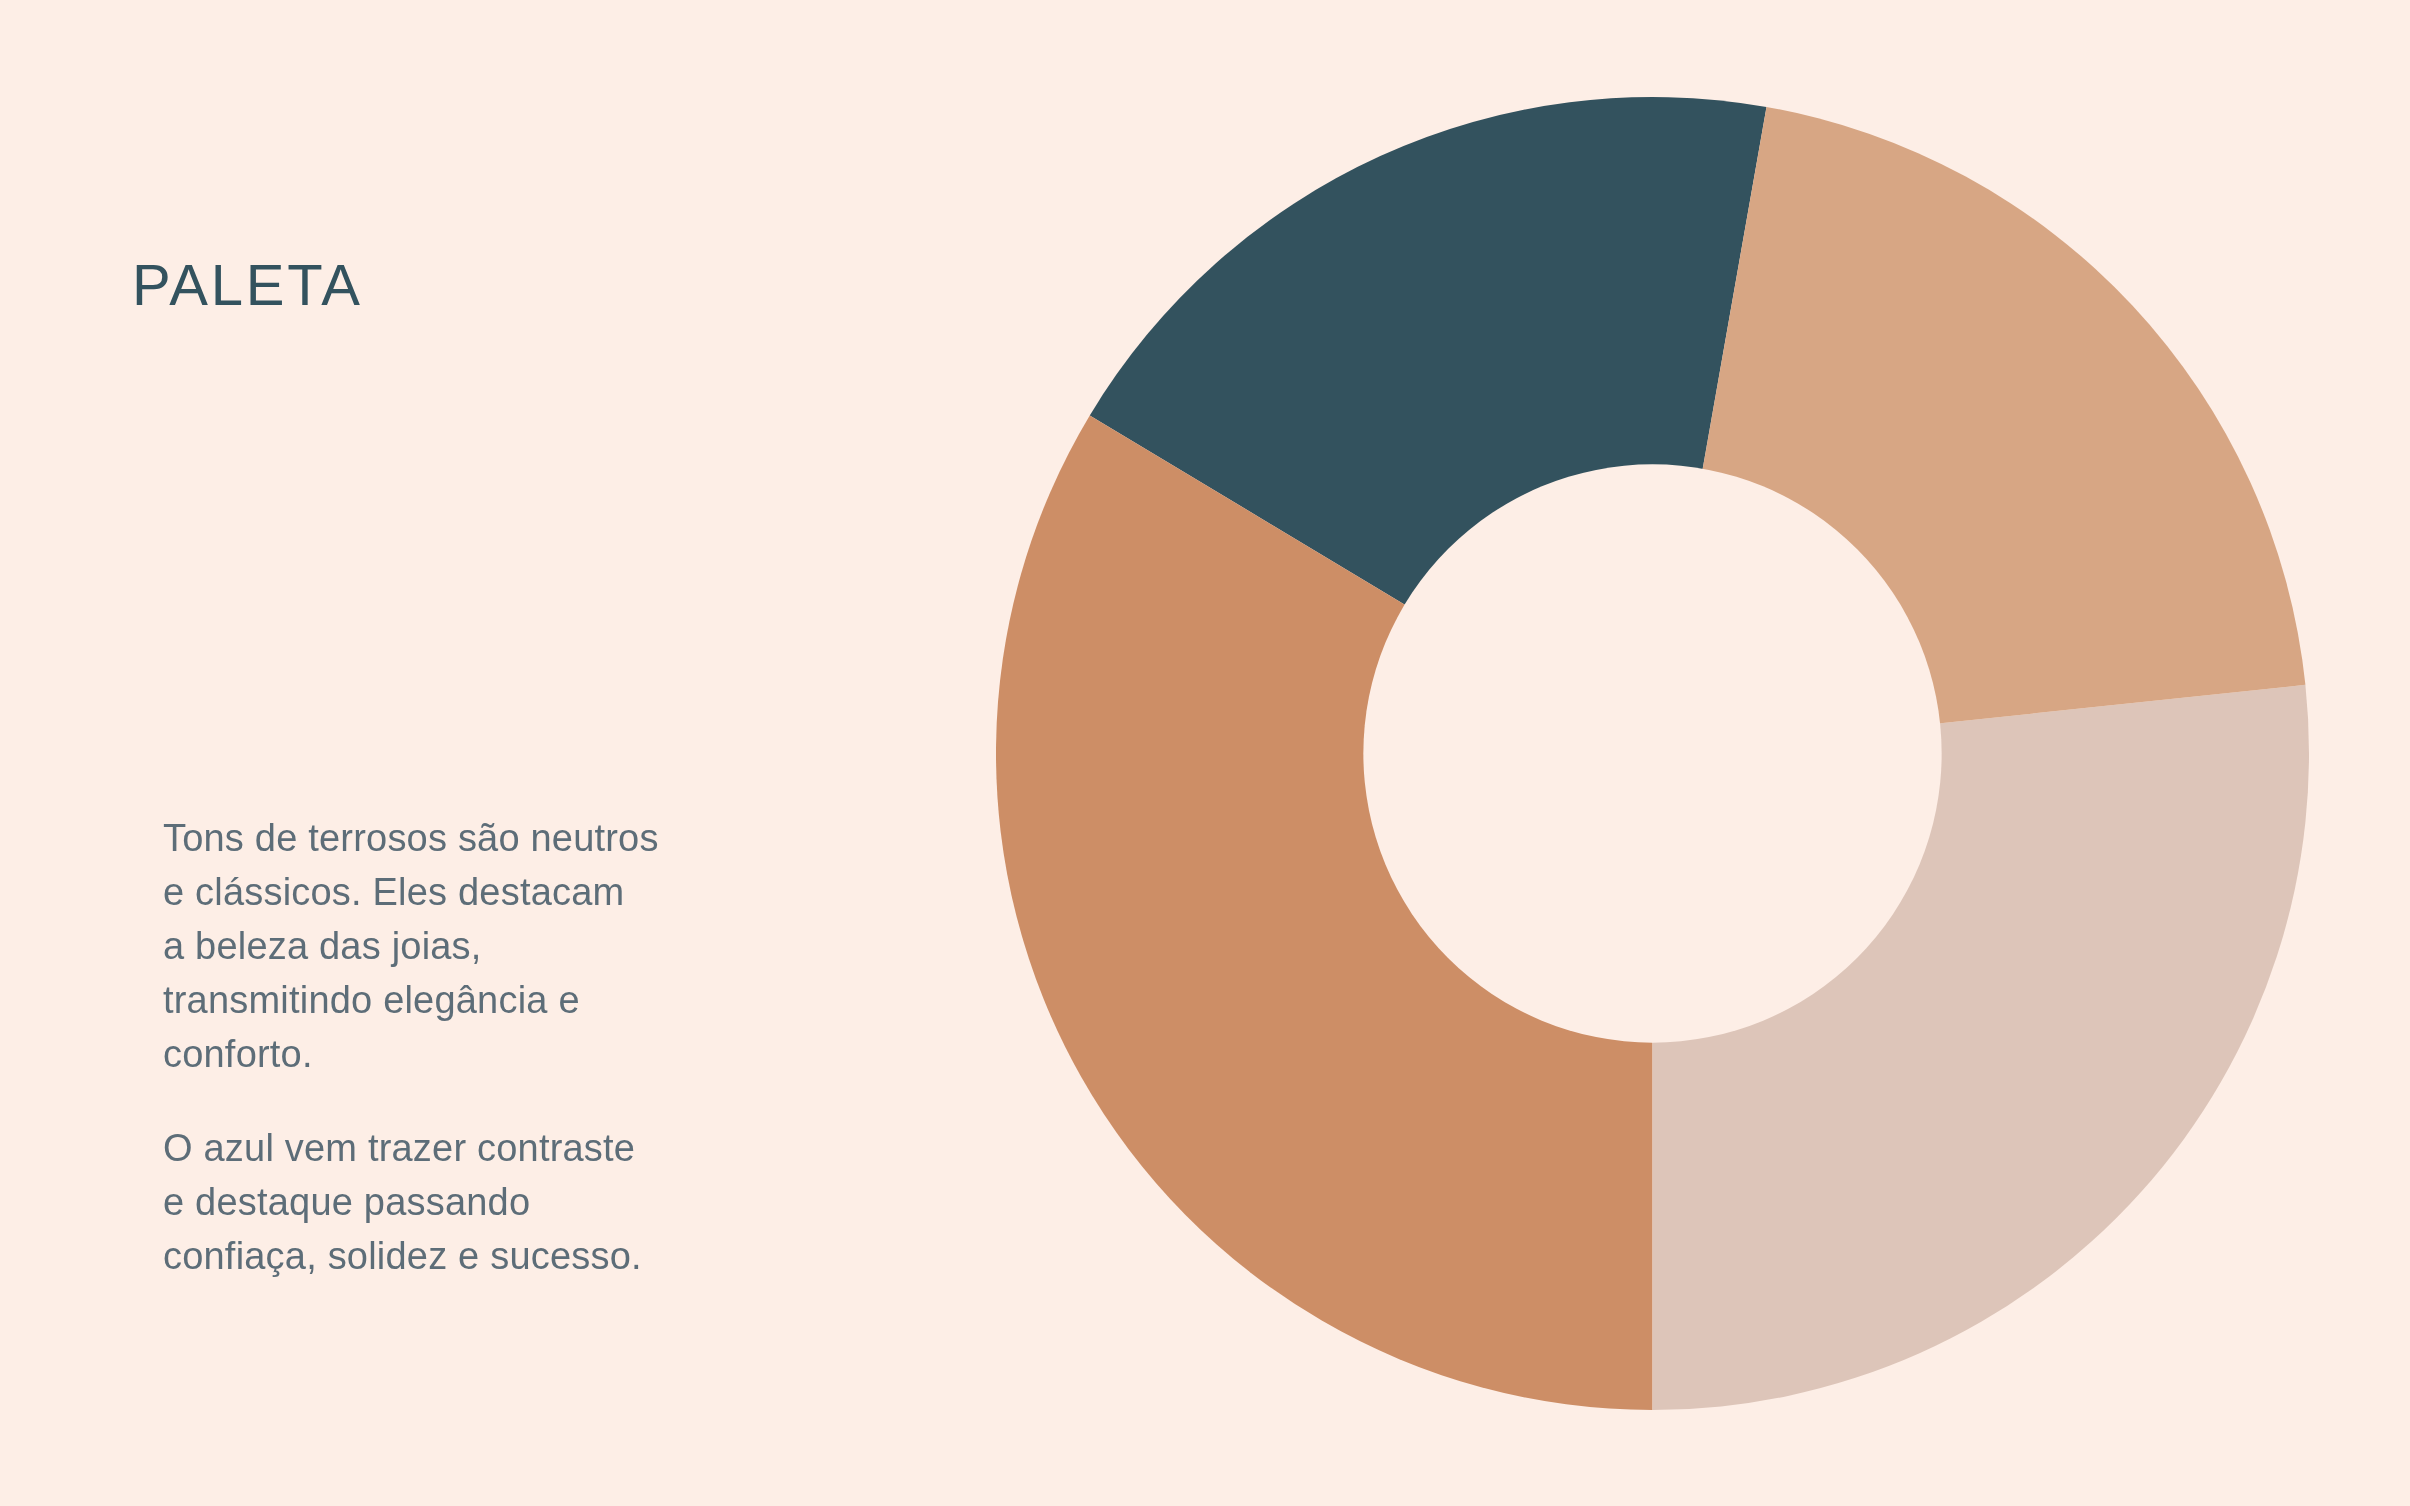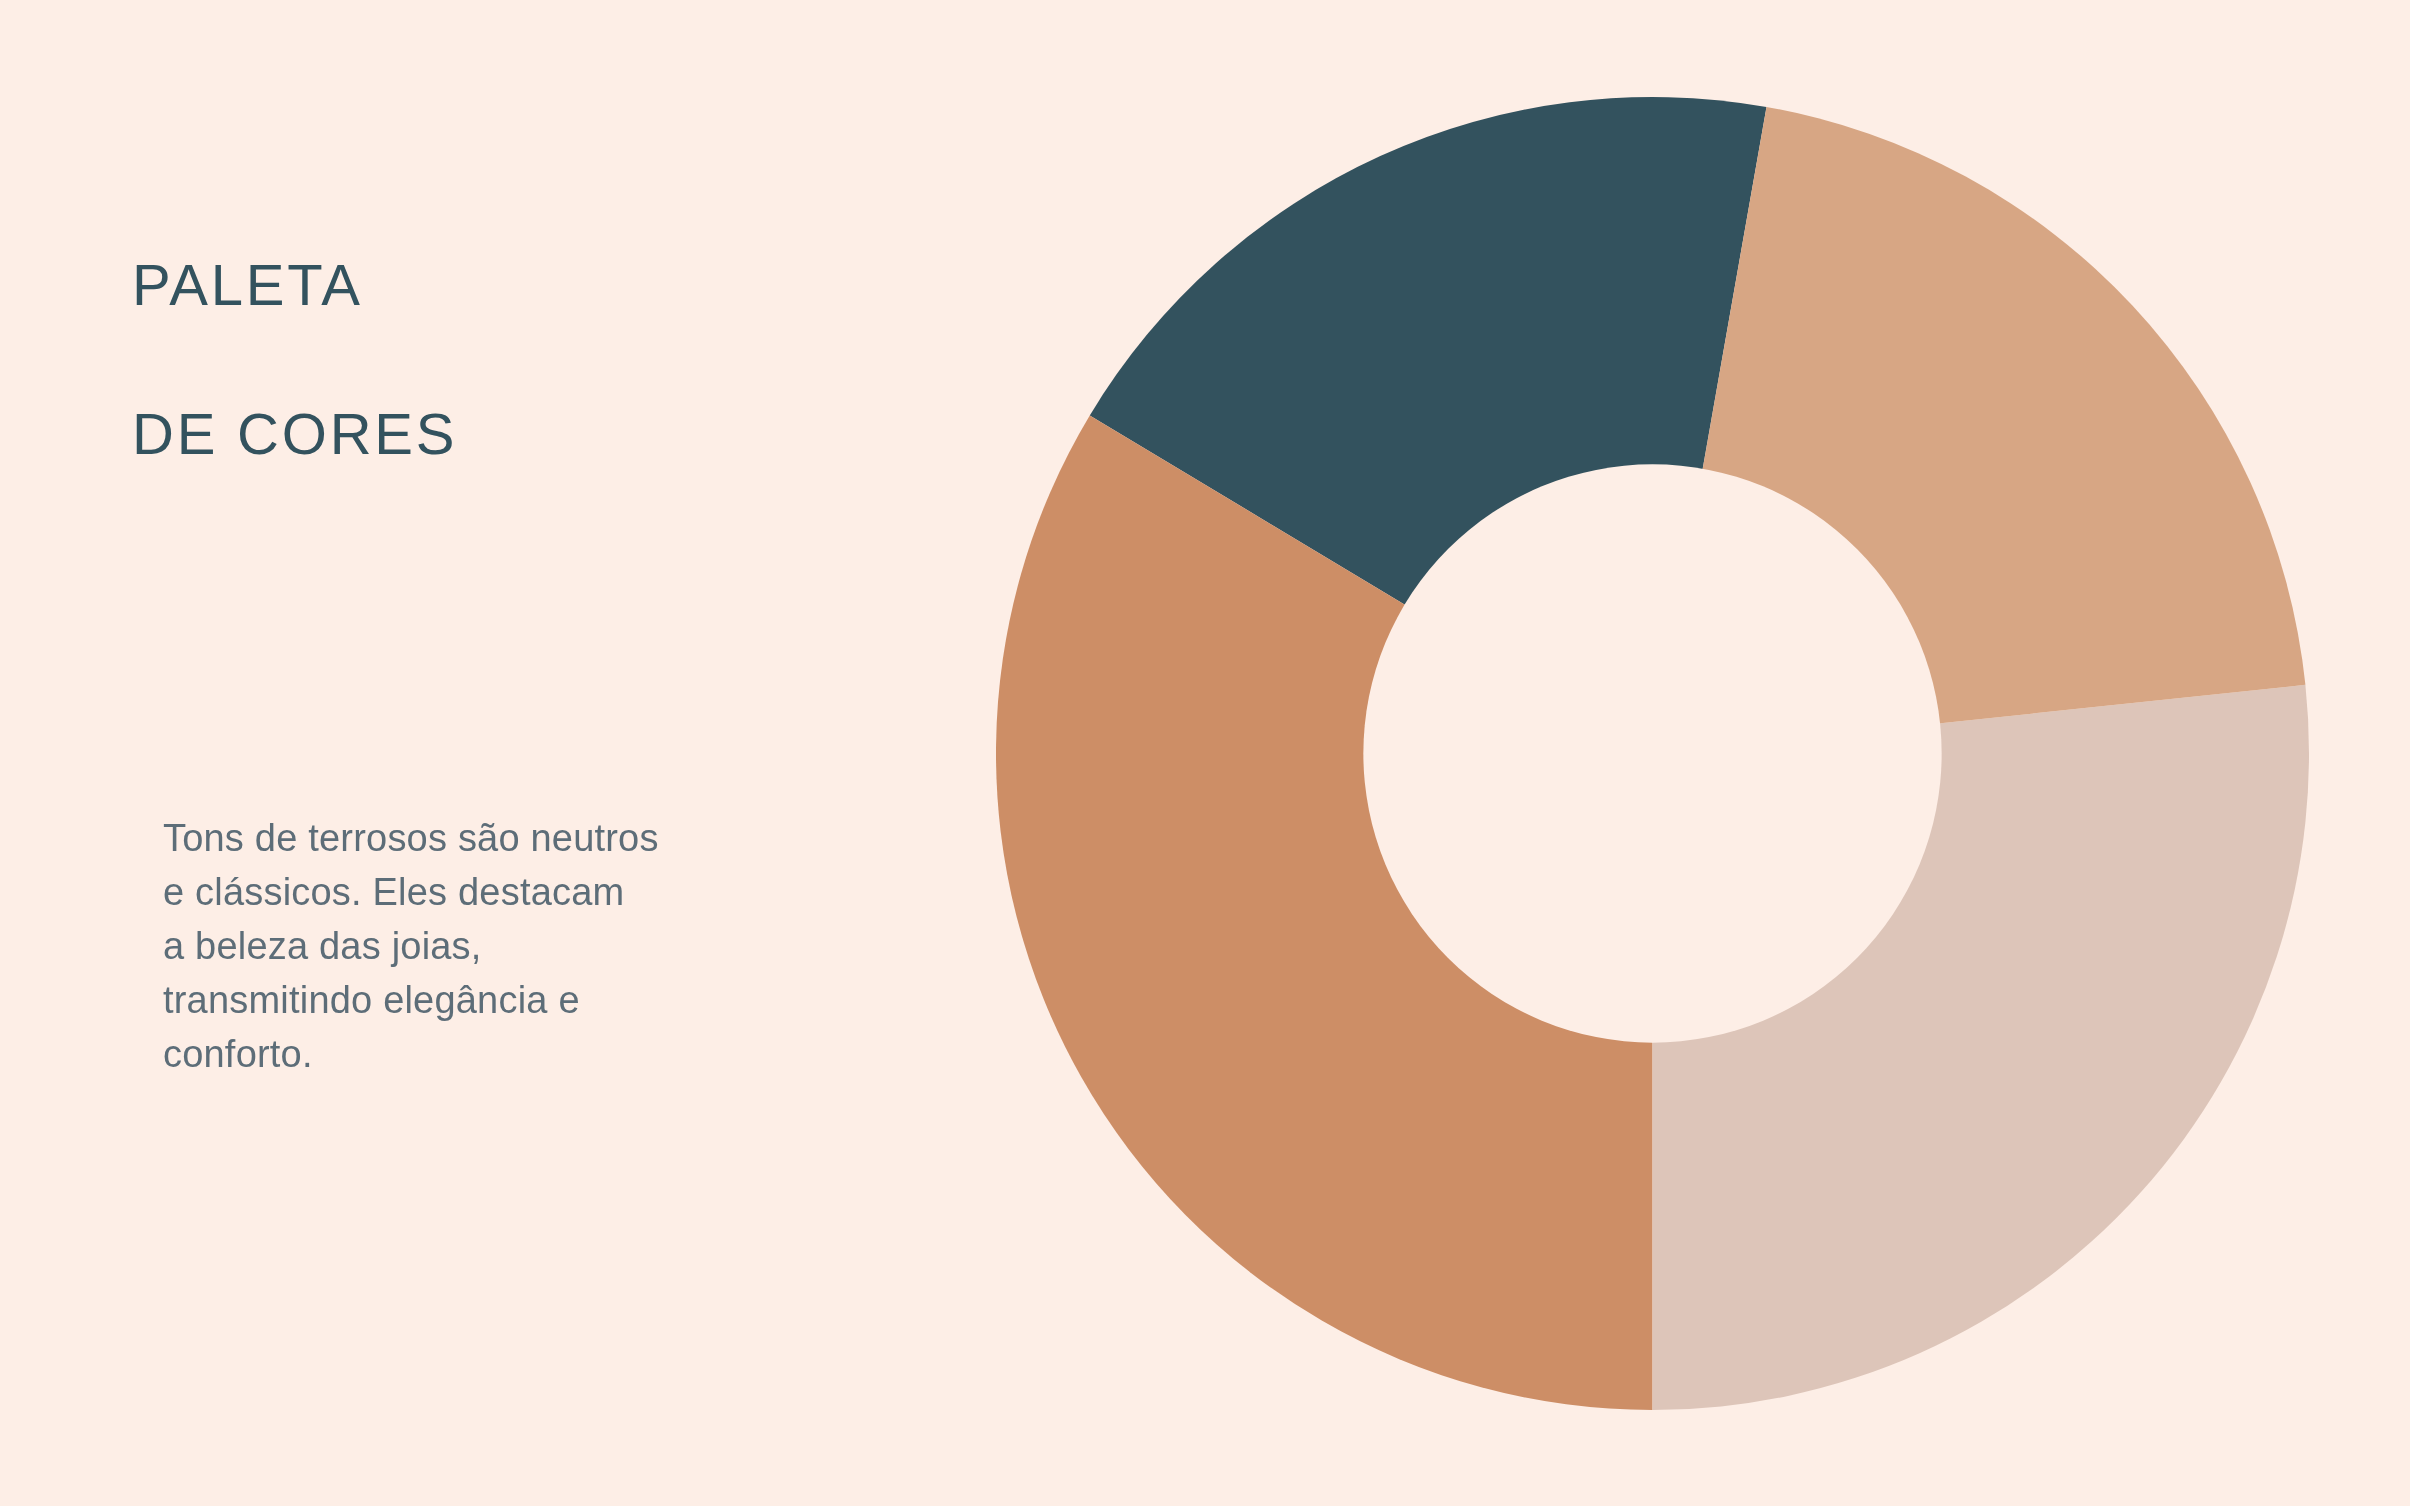--- a/index.html
+++ b/index.html
@@ -83,7 +83,6 @@
 
     <div class="headline">
       <span class="headline-line">PALETA</span>
-      <span class="headline-line">DE CORES</span>
     </div>
 
     <div class="body-block p1">Tons de terrosos são neutros

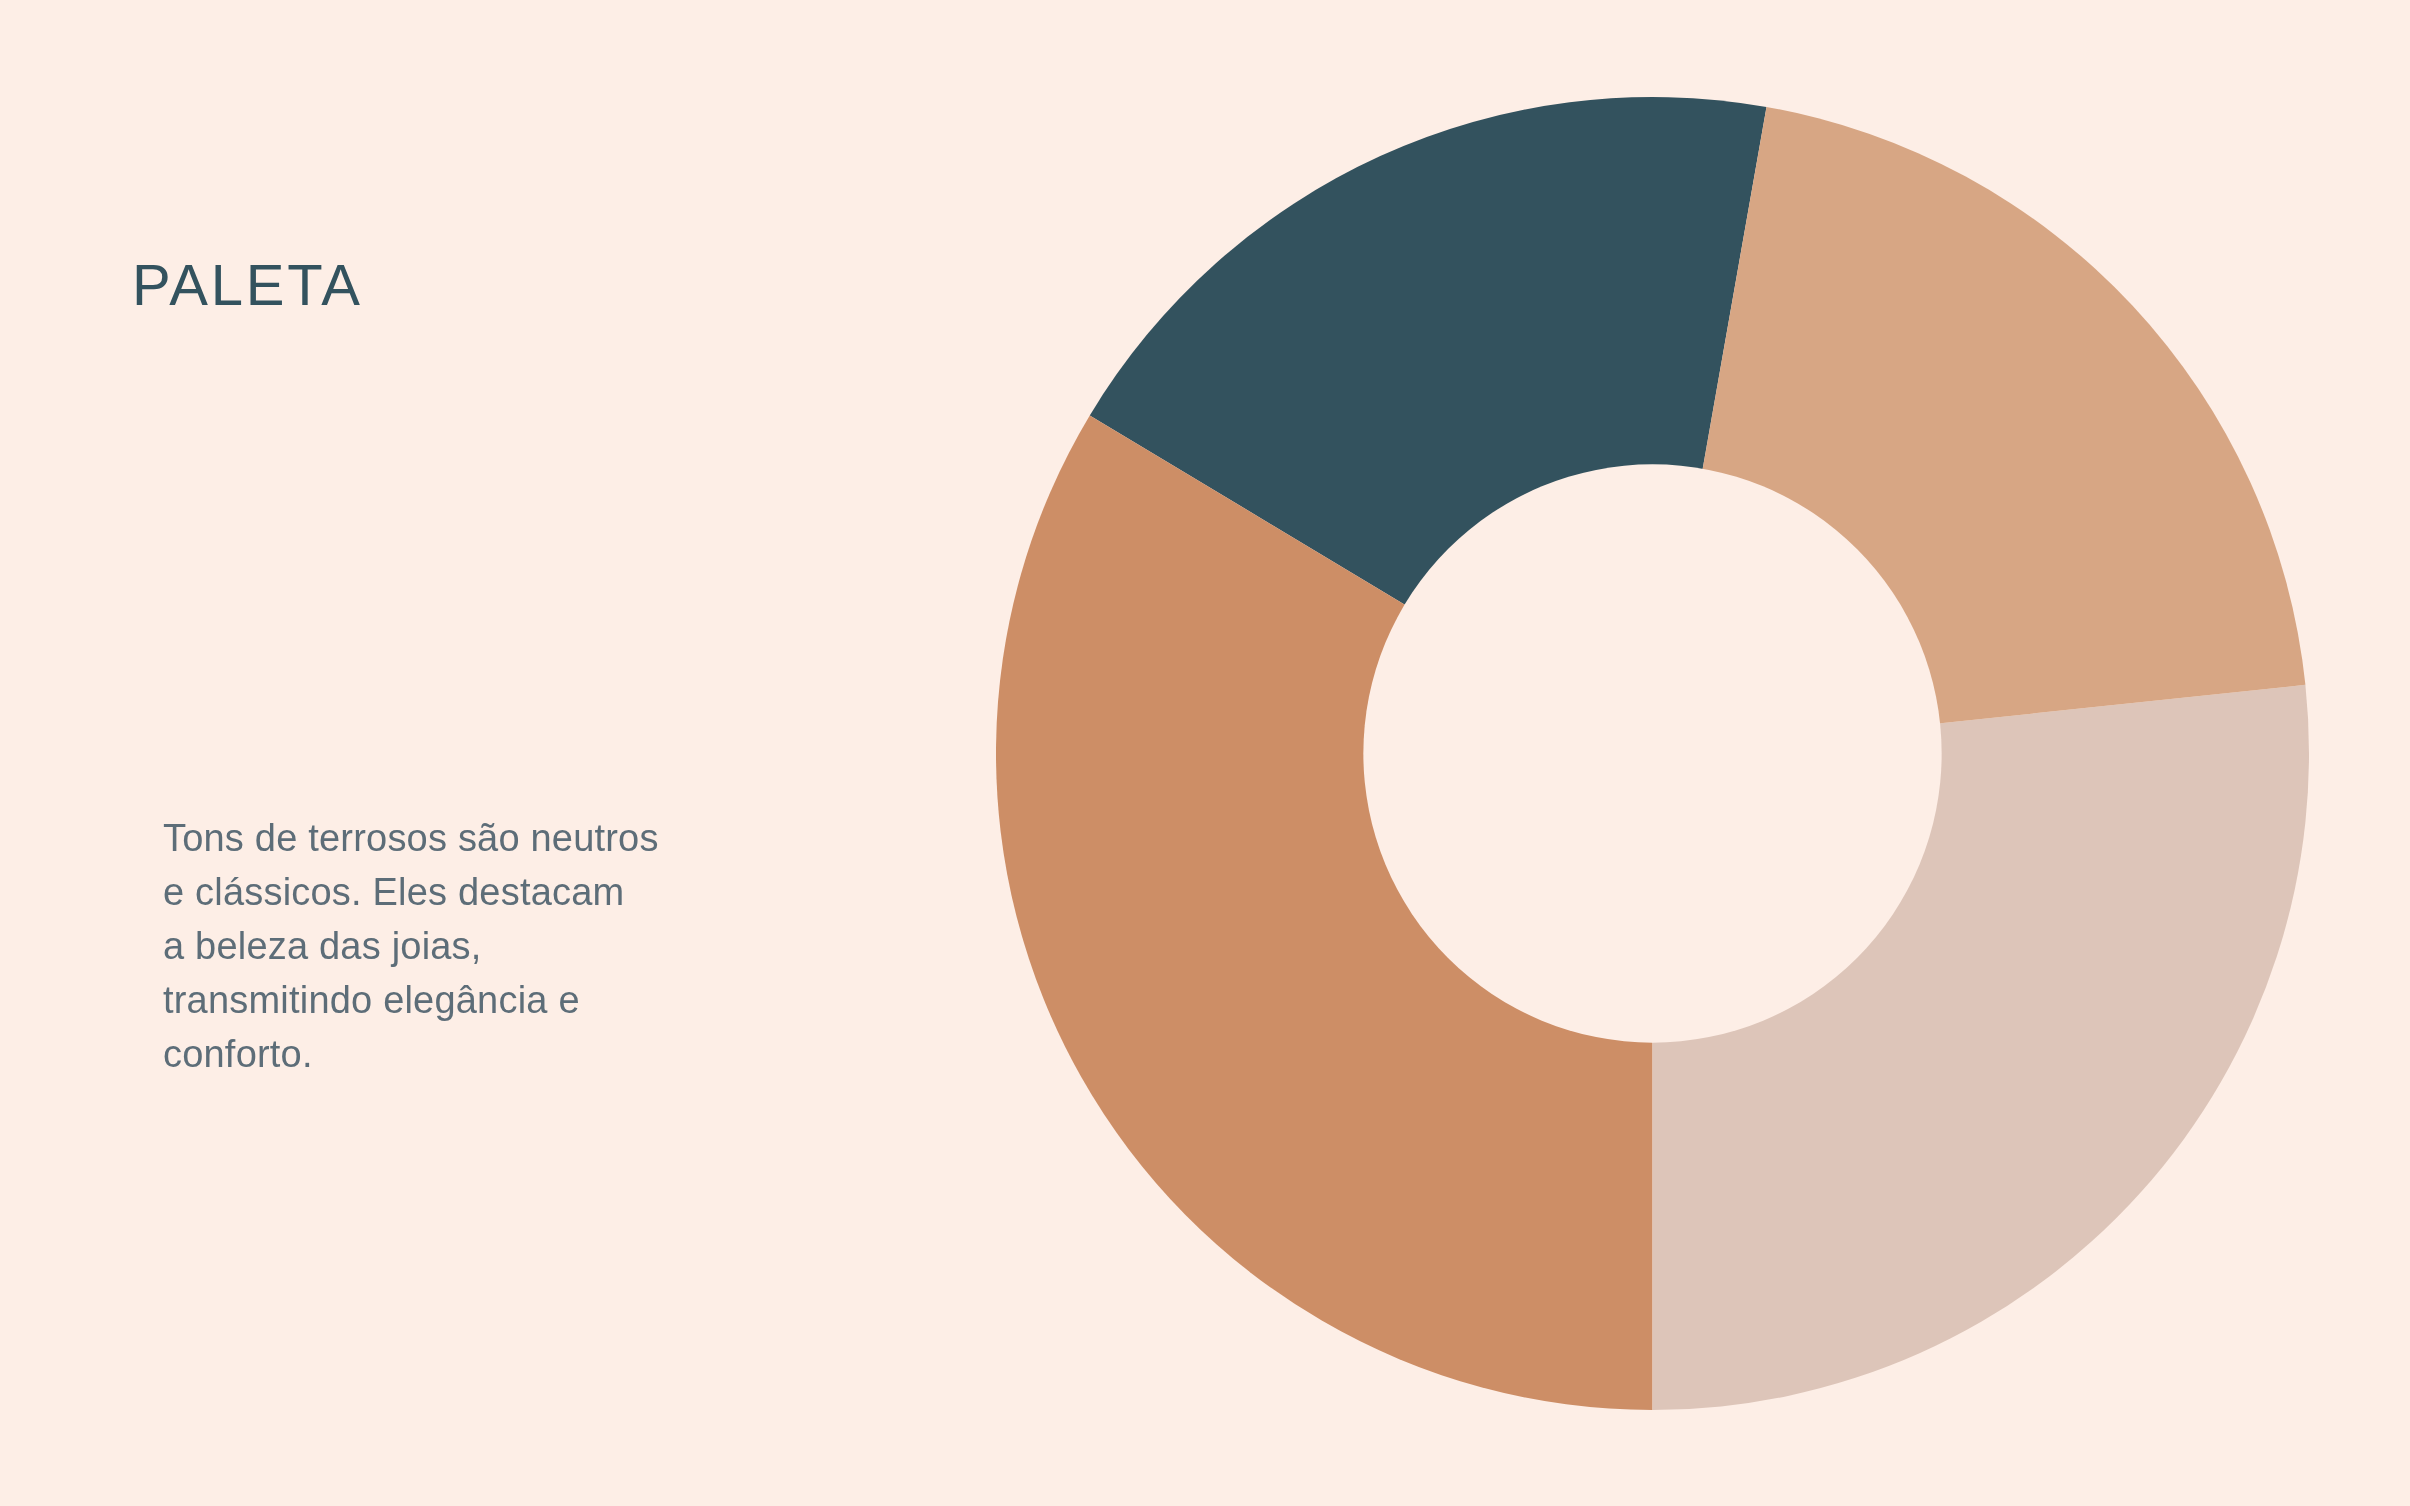--- a/index.html
+++ b/index.html
@@ -91,6 +91,9 @@
 transmitindo elegância e
 conforto.</div>
 
+    <div class="body-block p2">O azul vem trazer contraste
+e destaque passando
+confiaça, solidez e sucesso.</div>
 
   </div>
 

